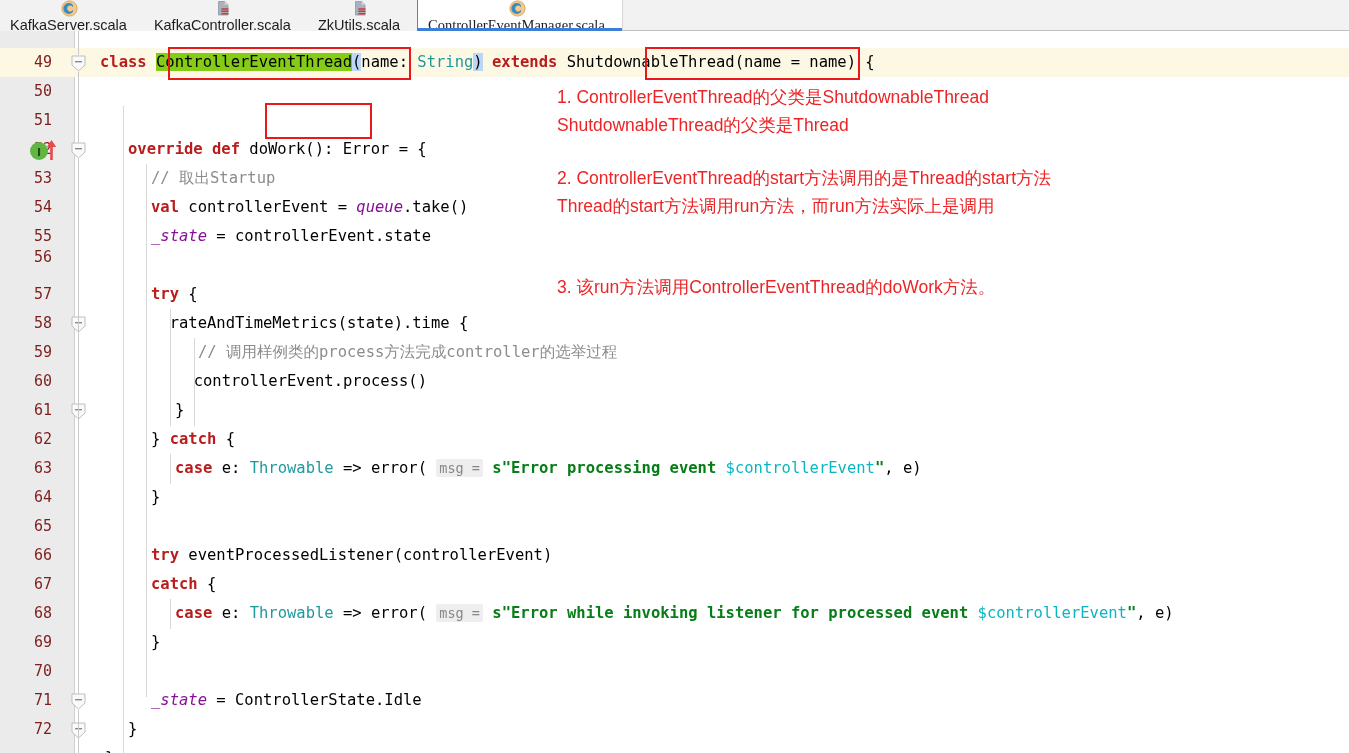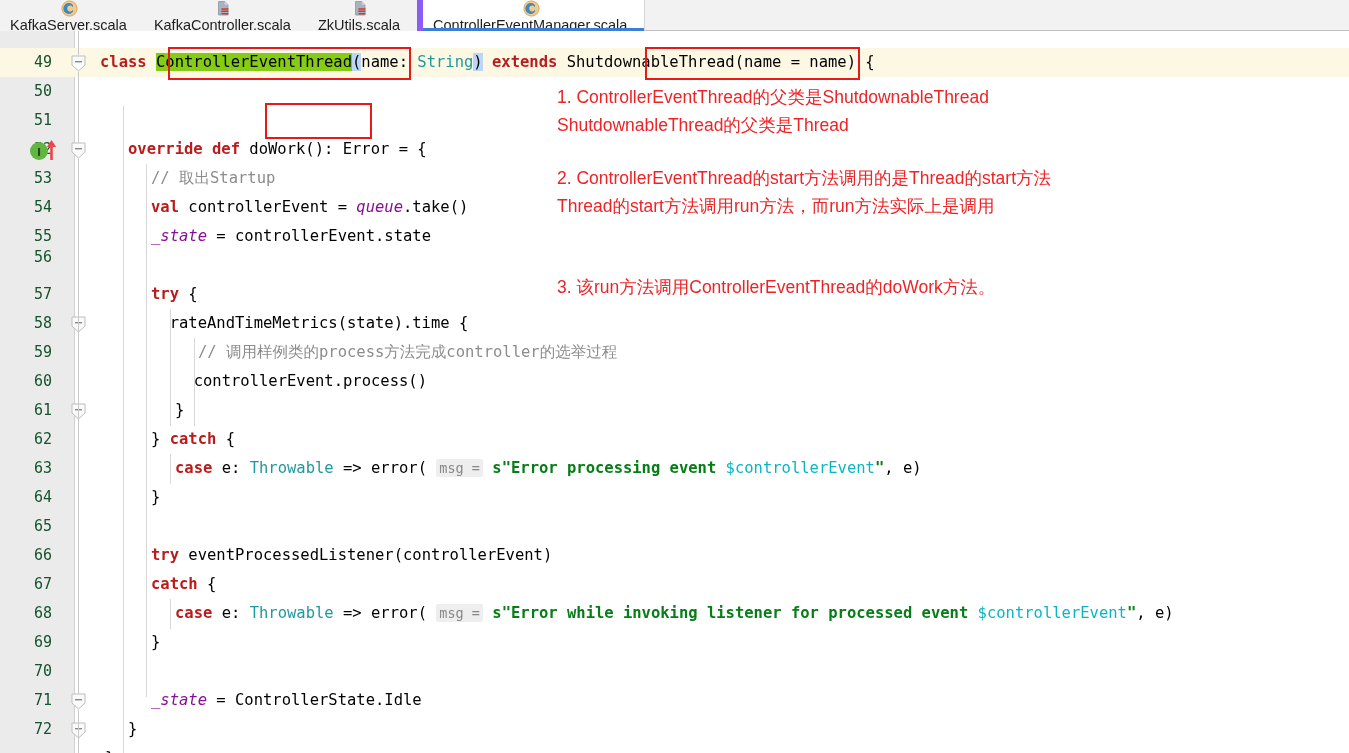--- a/index.html
+++ b/index.html
@@ -35,8 +35,9 @@
   }
   .tab.active {
     background: #ffffff;
-    border-left: 6px solid #8b5cf6;
+    border-left: 1px solid #8b5cf6;
     border-right: 1px solid #d6d6d6;
+    font-family: Liberation Serif, serif;
   }
   .tab.active::after {
     content: "";

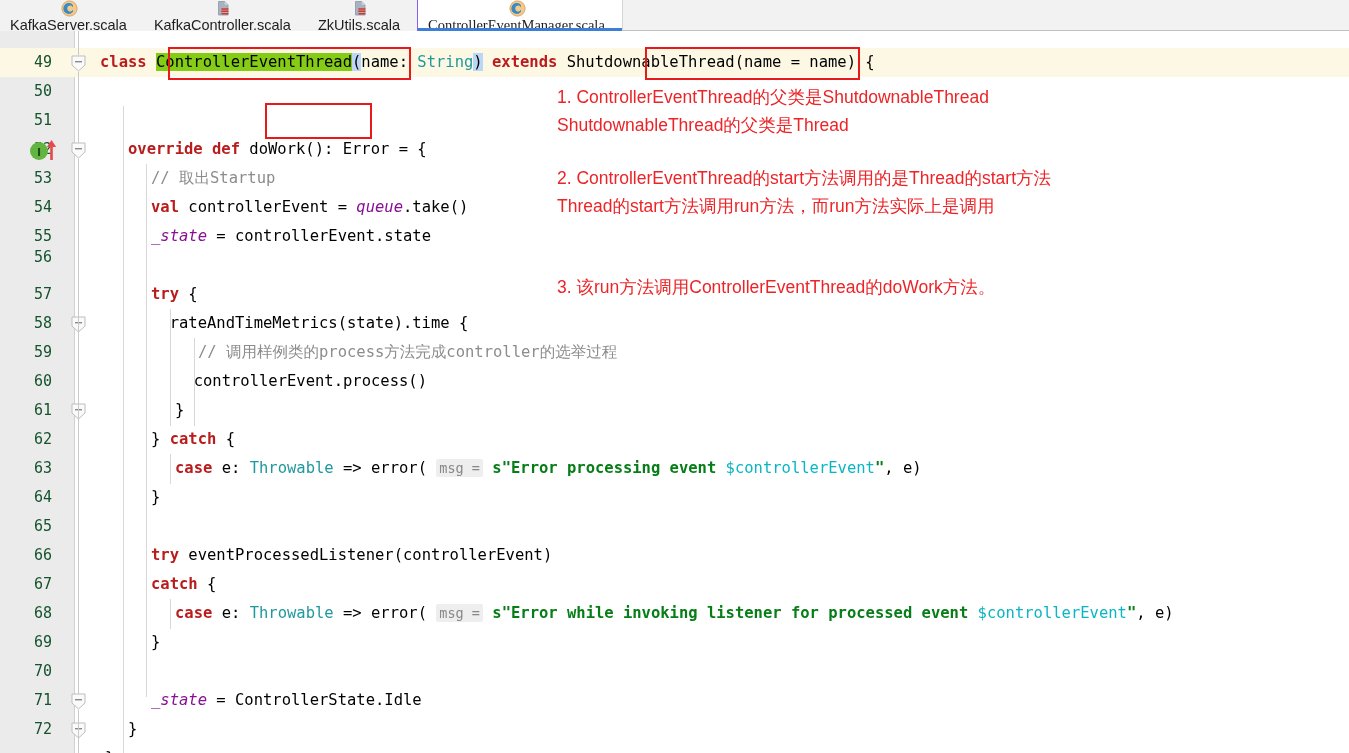--- a/index.html
+++ b/index.html
@@ -95,7 +95,7 @@
     text-align: right;
     font-family: "DejaVu Sans Mono", monospace;
     font-size: 15px;
-    color: #14532d;
+    color: #7f1d1d;
     line-height: 29px;
     width: 44px;
     left: 8px;

